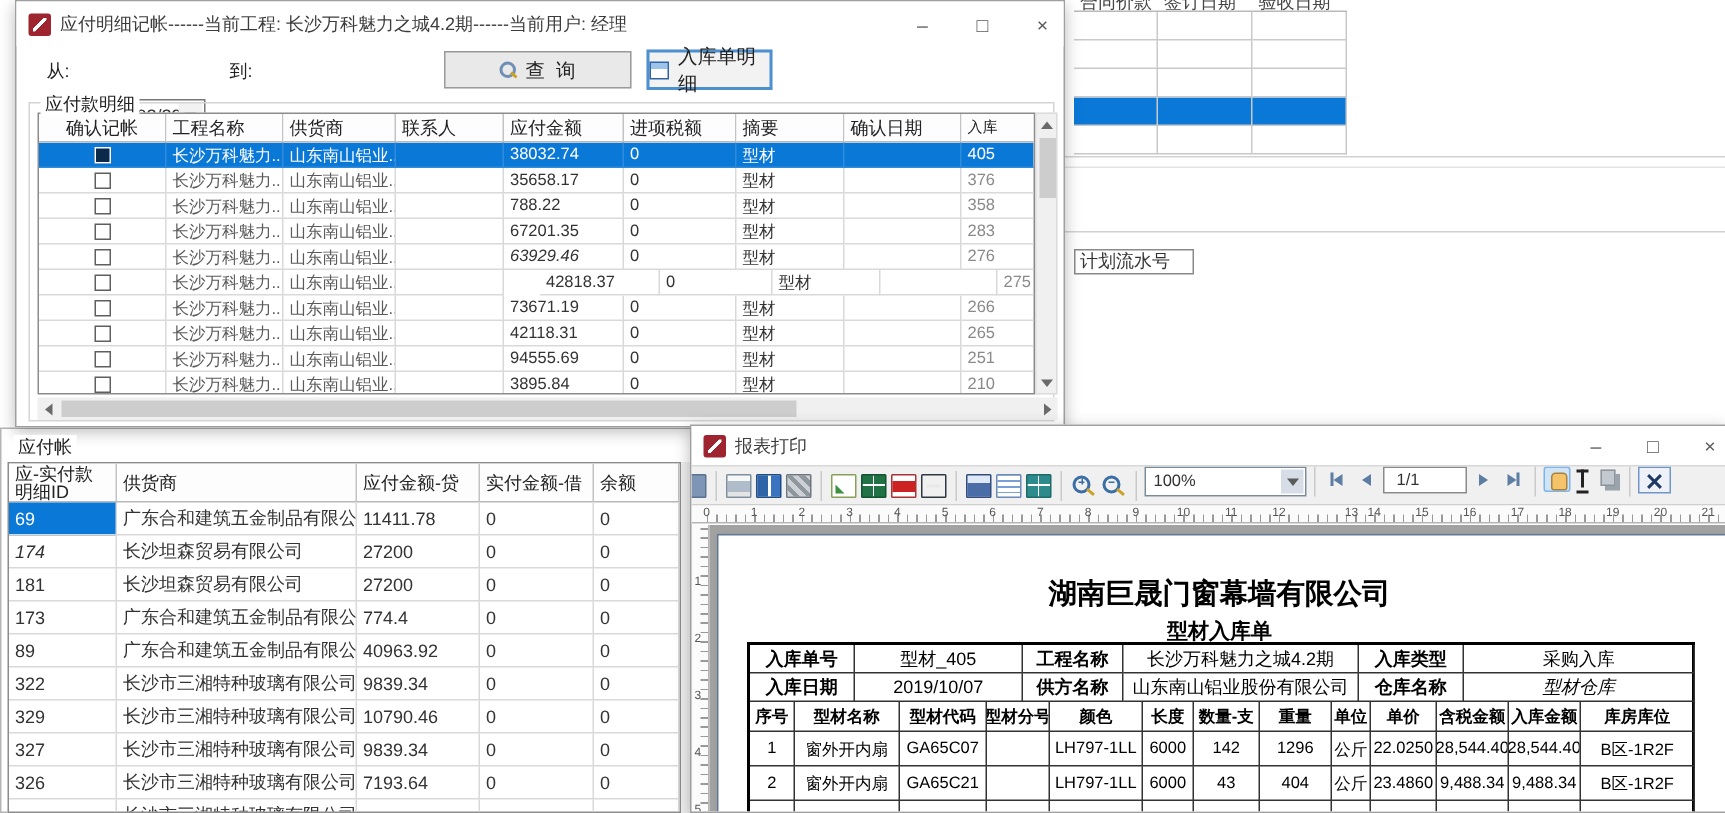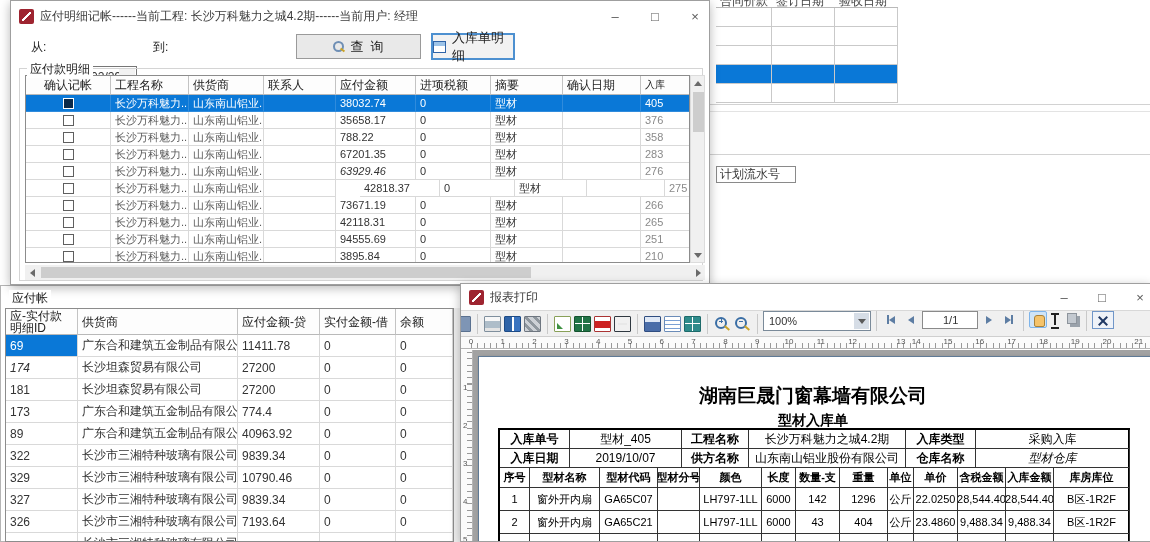--- a/index.html
+++ b/index.html
@@ -82,7 +82,7 @@
   .nbar{width:2px;height:9px;background:#5d7da3}
   .ntl{width:0;height:0;border-top:4px solid transparent;border-bottom:4px solid transparent;border-right:6px solid #5d7da3}
   .ntr{width:0;height:0;border-top:4px solid transparent;border-bottom:4px solid transparent;border-left:6px solid #5d7da3}
-  .pagebox{width:56px;height:18px;border:1px solid #8a8a8a;background:#fff;font-size:11px;display:flex;align-items:center;padding-left:20px;flex:none}
+  .pagebox{width:56px;height:18px;border:1px solid #8a8a8a;background:#fff;font-size:11px;display:flex;align-items:center;padding-left:8px;flex:none}
   .toolsel{background:#cfe4f7;border:1px solid #7eb4ea;border-radius:2px}
   .i-hand{width:18px;height:17px}
   .i-hand:before{content:"";position:absolute;left:4px;top:3px;width:9px;height:10px;background:#f5c36a;border:1px solid #a8823c;border-radius:3px 3px 2px 2px}

